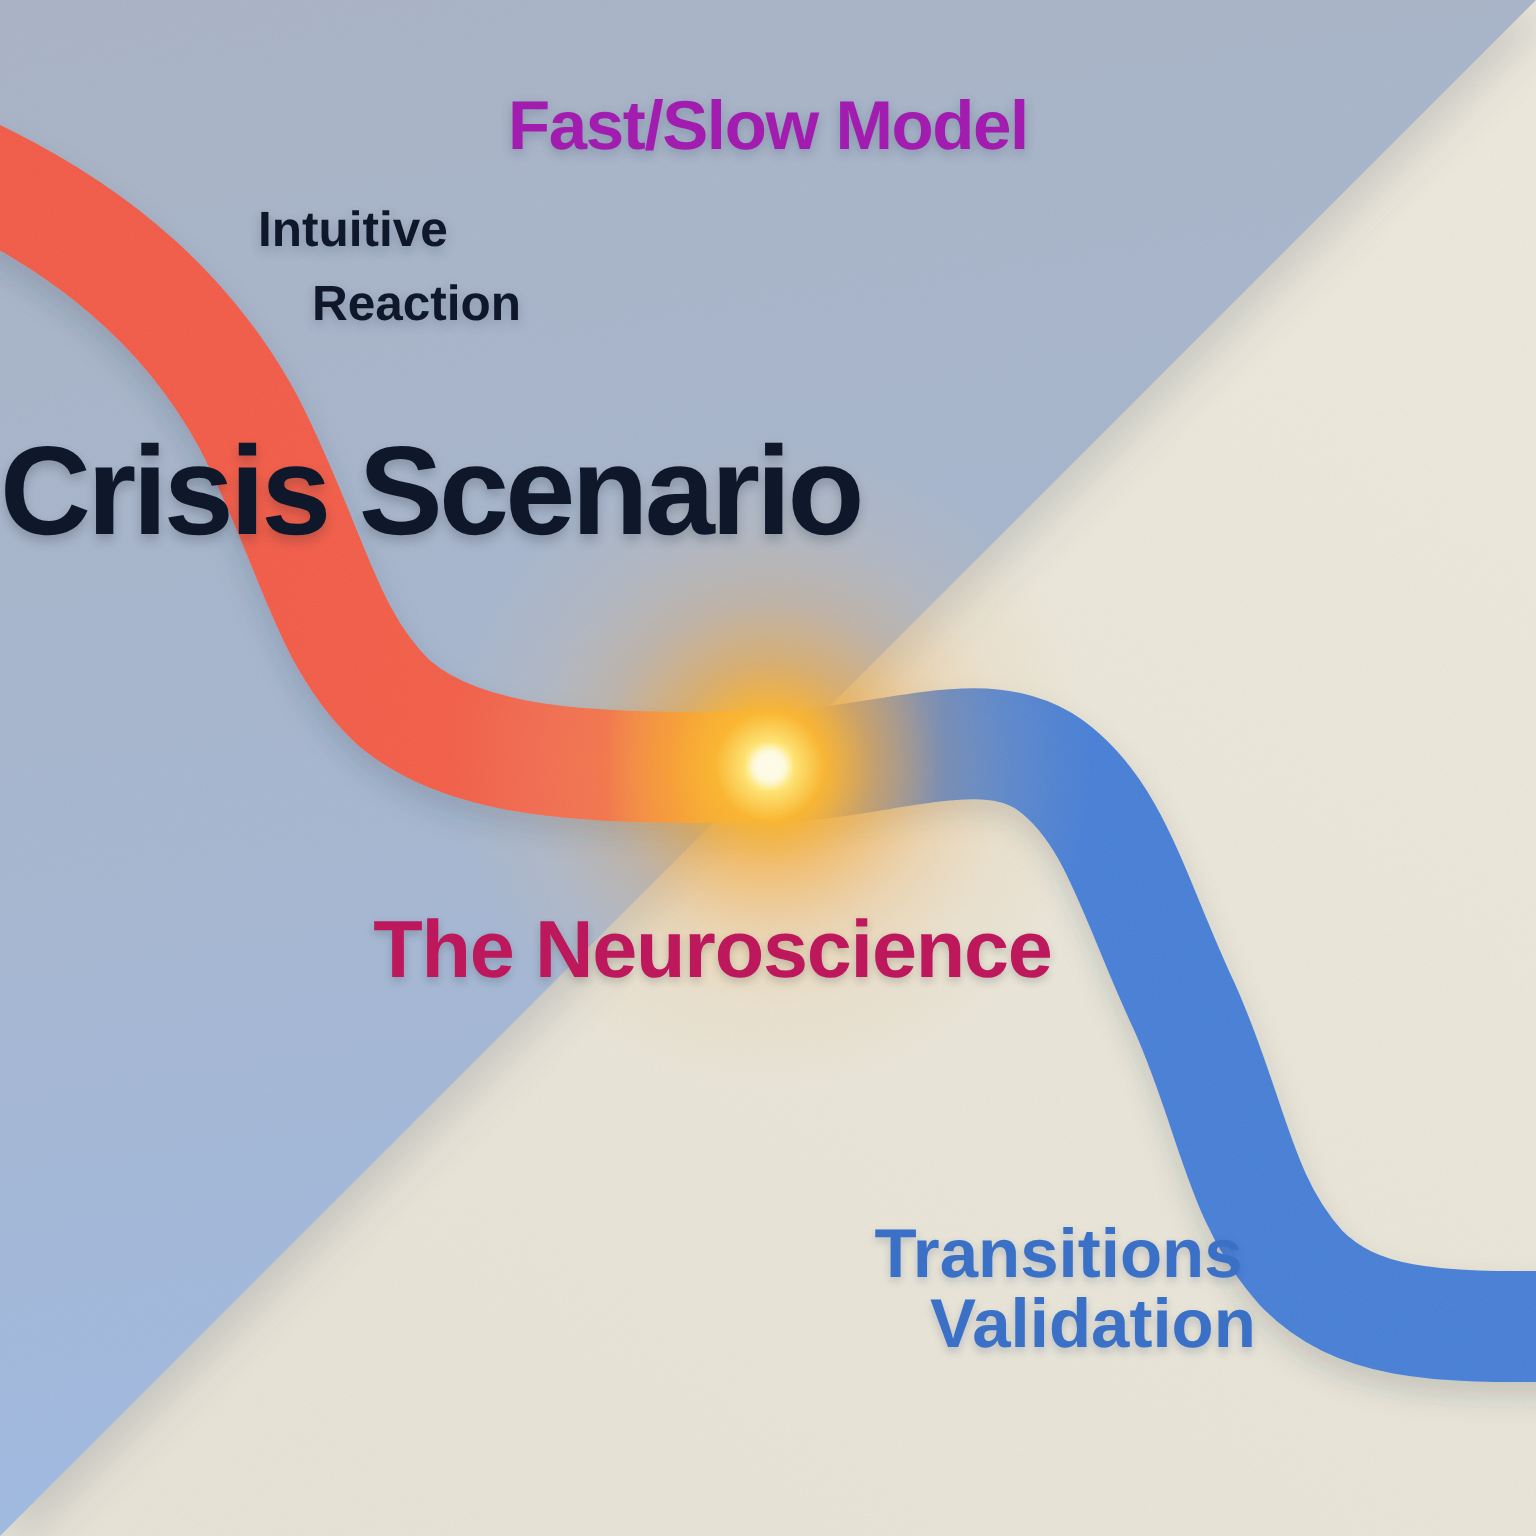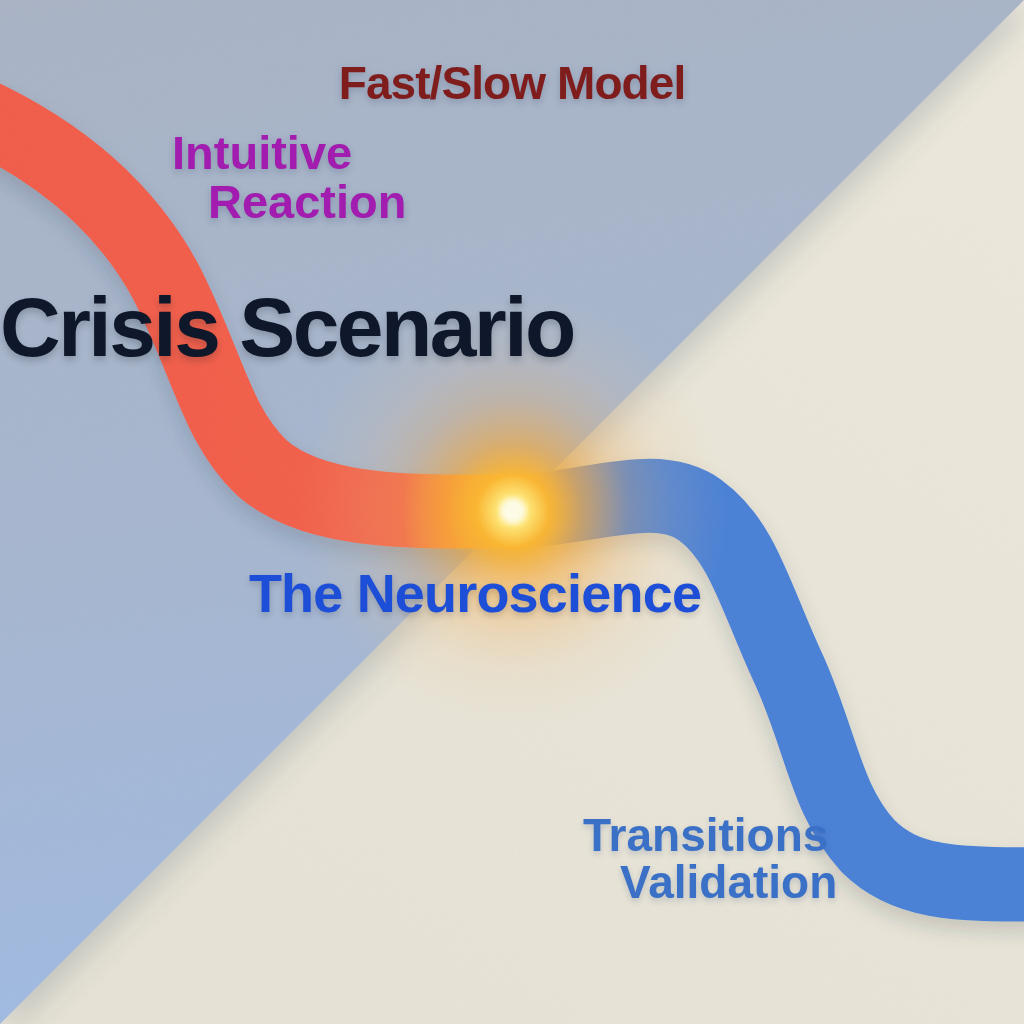--- a/index.html
+++ b/index.html
@@ -11,7 +11,7 @@
   .txt{position:absolute;white-space:pre;}
   .header-label{
     top:56px;left:0;width:1024px;text-align:center;
-    font-size:46px;letter-spacing:-0.02em;color:#7f1d1d;
+    font-size:46px;letter-spacing:-0.02em;color:#a21caf;
     text-shadow:0 3px 7px rgba(55,75,105,0.30);
   }
   .fast-label{

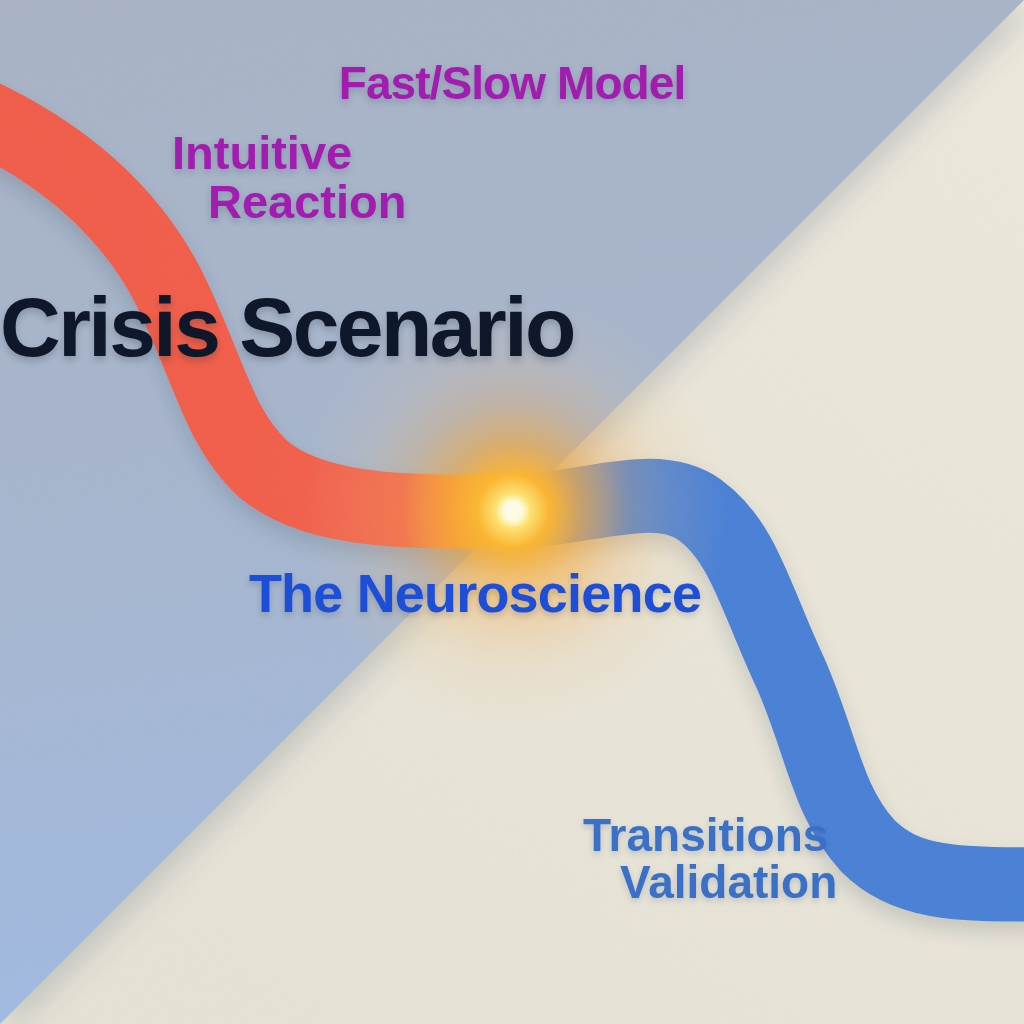--- a/index.html
+++ b/index.html
@@ -15,7 +15,7 @@
     text-shadow:0 3px 7px rgba(55,75,105,0.30);
   }
   .fast-label{
-    top:128px;left:172px;font-size:47px;line-height:49px;color:#a21caf;
+    top:128px;left:172px;font-size:33px;line-height:49px;color:#0f172a;
     text-shadow:0 3px 7px rgba(55,75,105,0.30);
   }
   .fast-label .l2{display:block;padding-left:36px;}

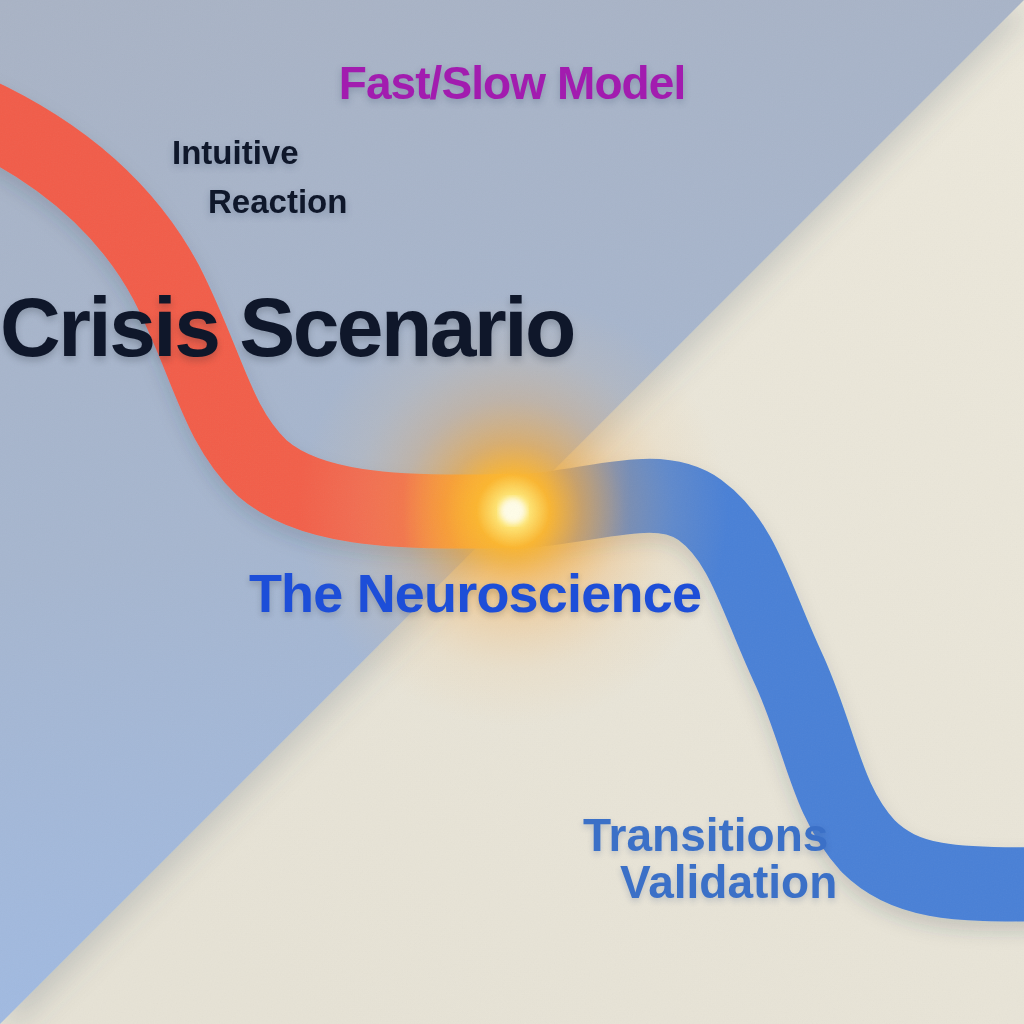--- a/index.html
+++ b/index.html
@@ -26,8 +26,8 @@
   }
   .main-title span{display:block;}
   .subtitle{
-    top:562px;left:0;width:950px;text-align:center;
-    font-size:54px;line-height:62px;letter-spacing:-0.015em;color:#1d4ed8;
+    top:602px;left:0;width:950px;text-align:center;
+    font-size:54px;line-height:62px;letter-spacing:-0.015em;color:#be185d;
     text-shadow:0 3px 6px rgba(25,30,42,0.20);
   }
   .subtitle span{display:block;}

